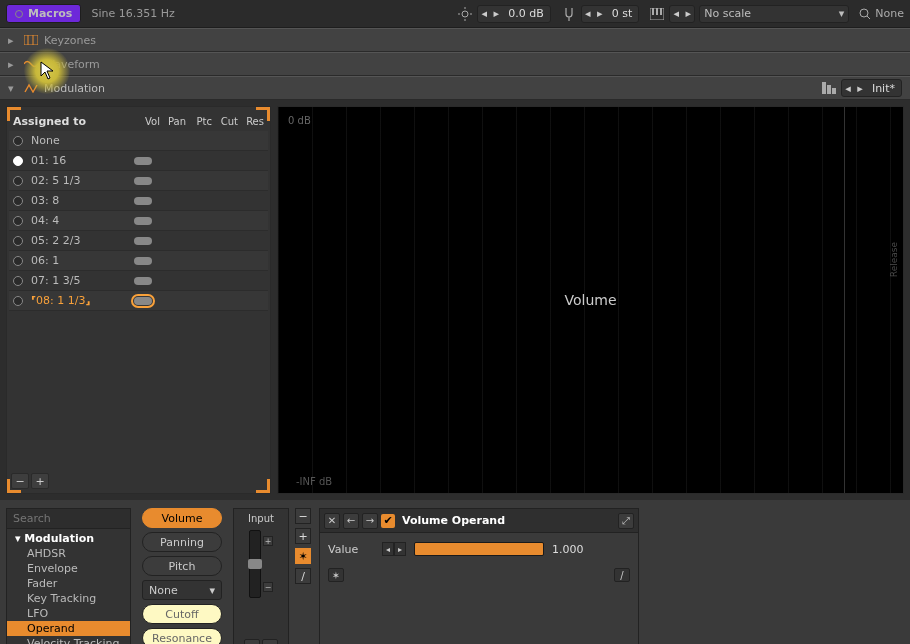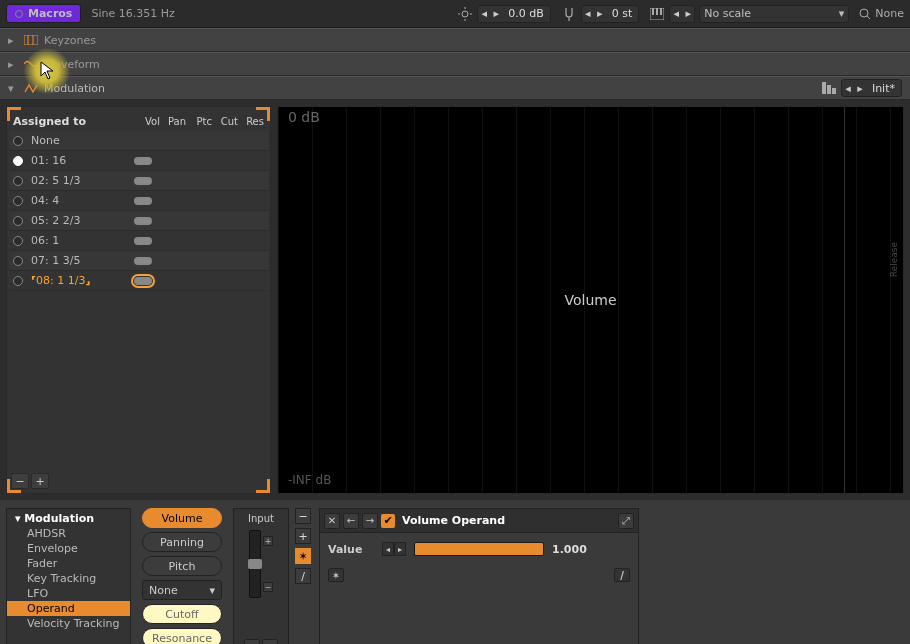--- a/index.html
+++ b/index.html
@@ -59,7 +59,7 @@
   .ftbtn{width:18px;height:16px;background:#3e3e3e;border:1px solid #2a2a2a;color:#ccc;display:flex;align-items:center;justify-content:center;cursor:pointer;border-radius:2px;}
 
   .env-panel{flex:1;background:#000;border:1px solid #2a2a2a;position:relative;overflow:hidden;}
-  .env-label{position:absolute;top:2px;left:10px;color:#666;font-size:14px;}
+  .env-label{position:absolute;top:8px;left:10px;color:#666;font-size:10px;}
   .env-label2{position:absolute;bottom:6px;left:10px;color:#555;font-size:12px;}
   .env-vol{position:absolute;left:50%;top:50%;transform:translate(-50%,-50%);color:#ccc;font-size:14px;}
   .env-release{position:absolute;right:4px;top:35%;color:#4a4a4a;font-size:9px;writing-mode:vertical-rl;transform:rotate(180deg);}

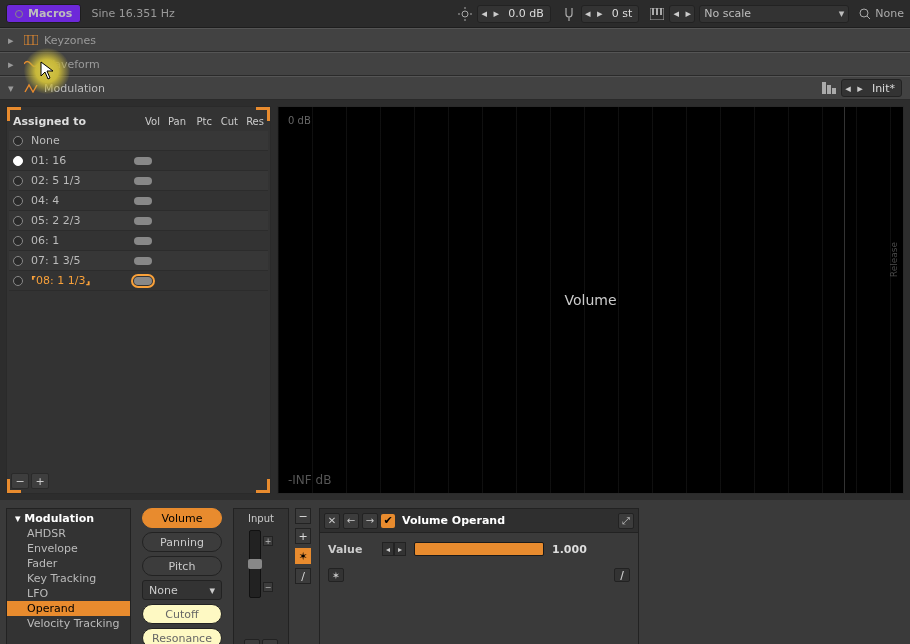--- a/index.html
+++ b/index.html
@@ -292,6 +292,17 @@
         </div>
         <div class="arow">
           <div class="radio"></div>
+          <div class="name">03: 8</div>
+          <div class="cell">
+            <div class="pill"></div>
+          </div>
+          <div class="cell"></div>
+          <div class="cell"></div>
+          <div class="cell"></div>
+          <div class="cell"></div>
+        </div>
+        <div class="arow">
+          <div class="radio"></div>
           <div class="name">04: 4</div>
           <div class="cell">
             <div class="pill"></div>

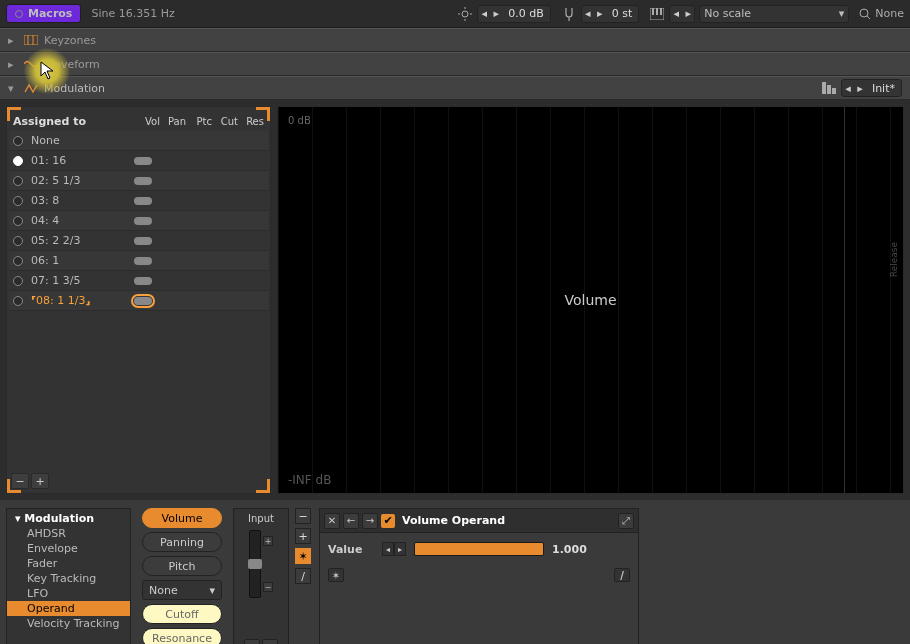--- a/index.html
+++ b/index.html
@@ -60,7 +60,7 @@
 
   .env-panel{flex:1;background:#000;border:1px solid #2a2a2a;position:relative;overflow:hidden;}
   .env-label{position:absolute;top:8px;left:10px;color:#666;font-size:10px;}
-  .env-label2{position:absolute;bottom:6px;left:10px;color:#555;font-size:12px;}
+  .env-label2{position:absolute;bottom:6px;left:18px;color:#555;font-size:10px;}
   .env-vol{position:absolute;left:50%;top:50%;transform:translate(-50%,-50%);color:#ccc;font-size:14px;}
   .env-release{position:absolute;right:4px;top:35%;color:#4a4a4a;font-size:9px;writing-mode:vertical-rl;transform:rotate(180deg);}
   .gridlines{position:absolute;inset:0;background-image:repeating-linear-gradient(to right,#1a1a1a 0,#1a1a1a 1px,transparent 1px,transparent 34px);opacity:.6;pointer-events:none;}

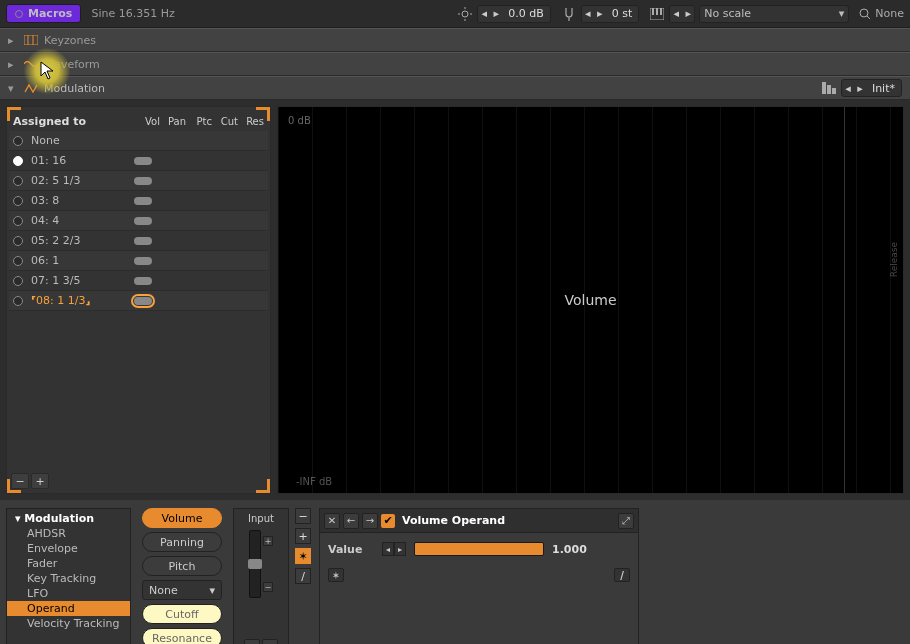--- a/index.html
+++ b/index.html
@@ -376,6 +376,10 @@
 
 <div class="bottom">
   <div class="browser">
+    <div class="browser-search">
+      <input type="text" placeholder="Search" style="">
+      <div class="clr">✕</div>
+    </div>
     <div class="btree" id="btree">
         <div class="node h">▾ Modulation</div>
         <div class="node leaf">AHDSR</div>

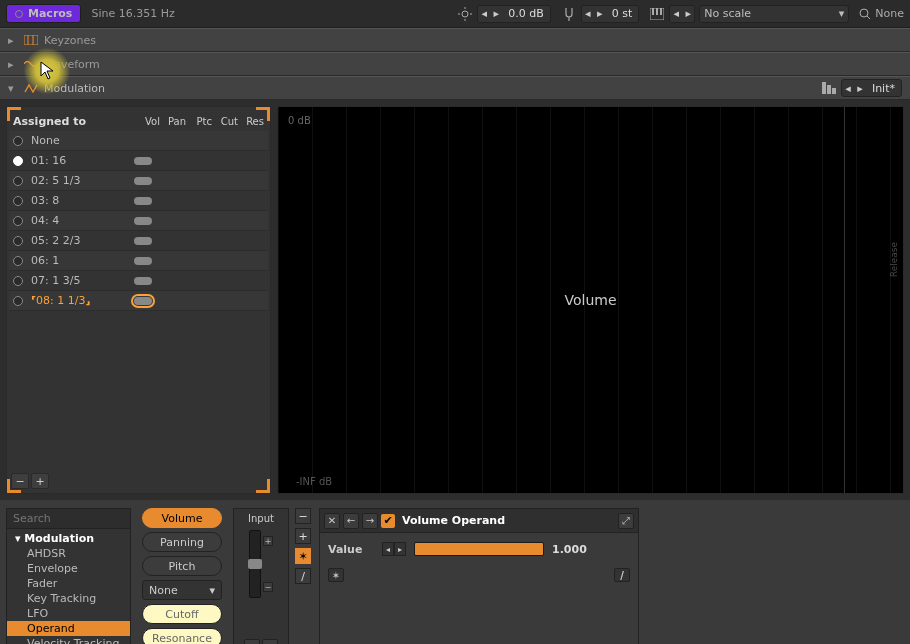--- a/index.html
+++ b/index.html
@@ -104,7 +104,7 @@
   .dhbtn{width:16px;height:16px;background:#3c3c3c;border:1px solid #222;color:#ccc;display:flex;align-items:center;justify-content:center;font-size:10px;cursor:pointer;border-radius:2px;}
   .dev-chk{width:14px;height:14px;background:var(--orange);display:flex;align-items:center;justify-content:center;color:#000;font-weight:bold;border-radius:2px;cursor:pointer;}
   .dev-title{font-weight:bold;color:#fff;margin-left:4px;flex:1;}
-  .dev-body{padding:6px 8px;font-weight:bold;}
+  .dev-body{padding:6px 8px;}
   .valrow{display:flex;align-items:center;gap:8px;height:20px;}
   .valrow .lbl{width:46px;color:#ccc;}
   .lr{display:flex;}

